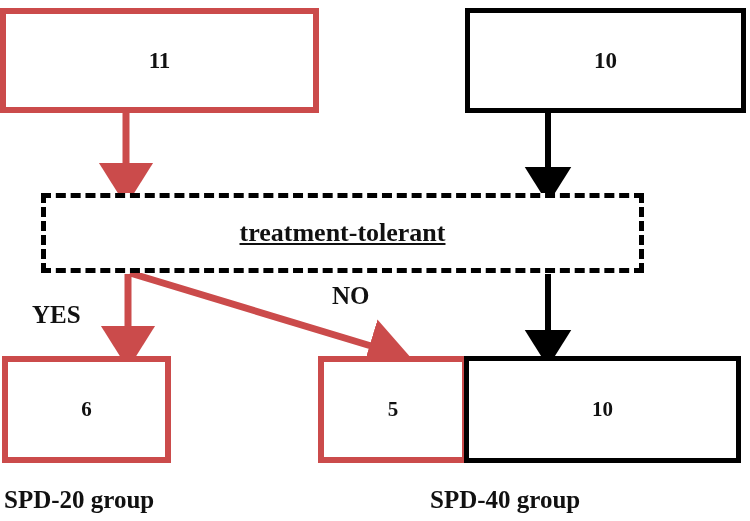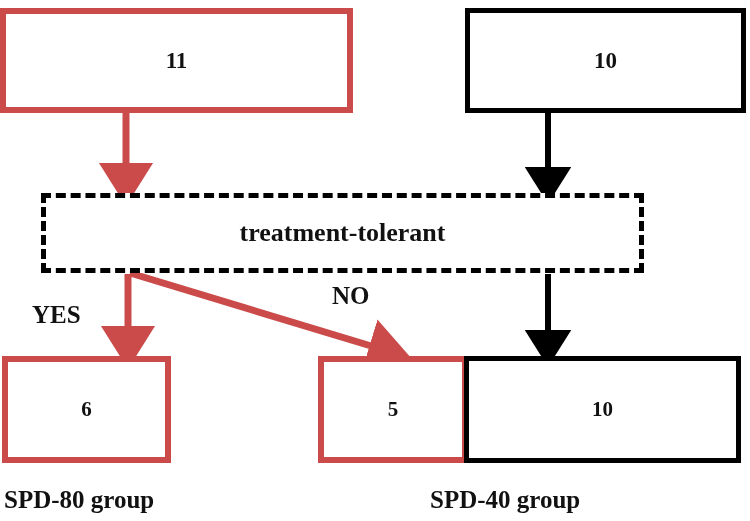--- a/index.html
+++ b/index.html
@@ -36,7 +36,7 @@
   
   #node-enrolled-spd60 {
     left: 0px;  top: 8px;
-    width: 353px; height: 105px;
+    width: 319px; height: 105px;
     border: 6px solid var(--red);
   }
   #node-enrolled-spd40 {

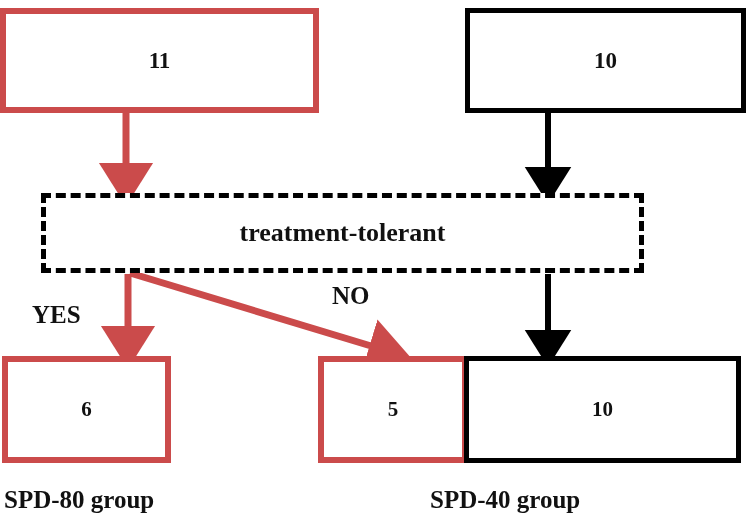--- a/index.html
+++ b/index.html
@@ -135,7 +135,7 @@
   </div>
 
   <div class="node" id="node-decision">
-    <span class="node-label" style="font-size:26px;">treatment-tolerant</span>
+    <span class="node-label" style="font-size:26px;text-decoration:underline;">treatment-tolerant</span>
   </div>
 
   <span class="annotation" id="label-yes">YES</span>

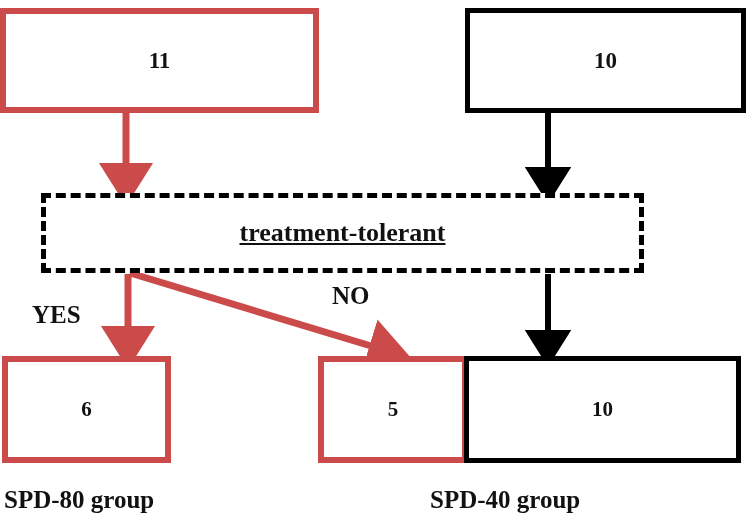--- a/index.html
+++ b/index.html
@@ -154,7 +154,7 @@
     <span class="node-label mid">10</span>
   </div>
 
-  <span class="group-caption" id="caption-spd60">SPD-80 group</span>
+  <span class="group-caption" id="caption-spd60">SPD-20 group</span>
   <span class="group-caption" id="caption-spd40">SPD-40 group</span>
 
 </div>

